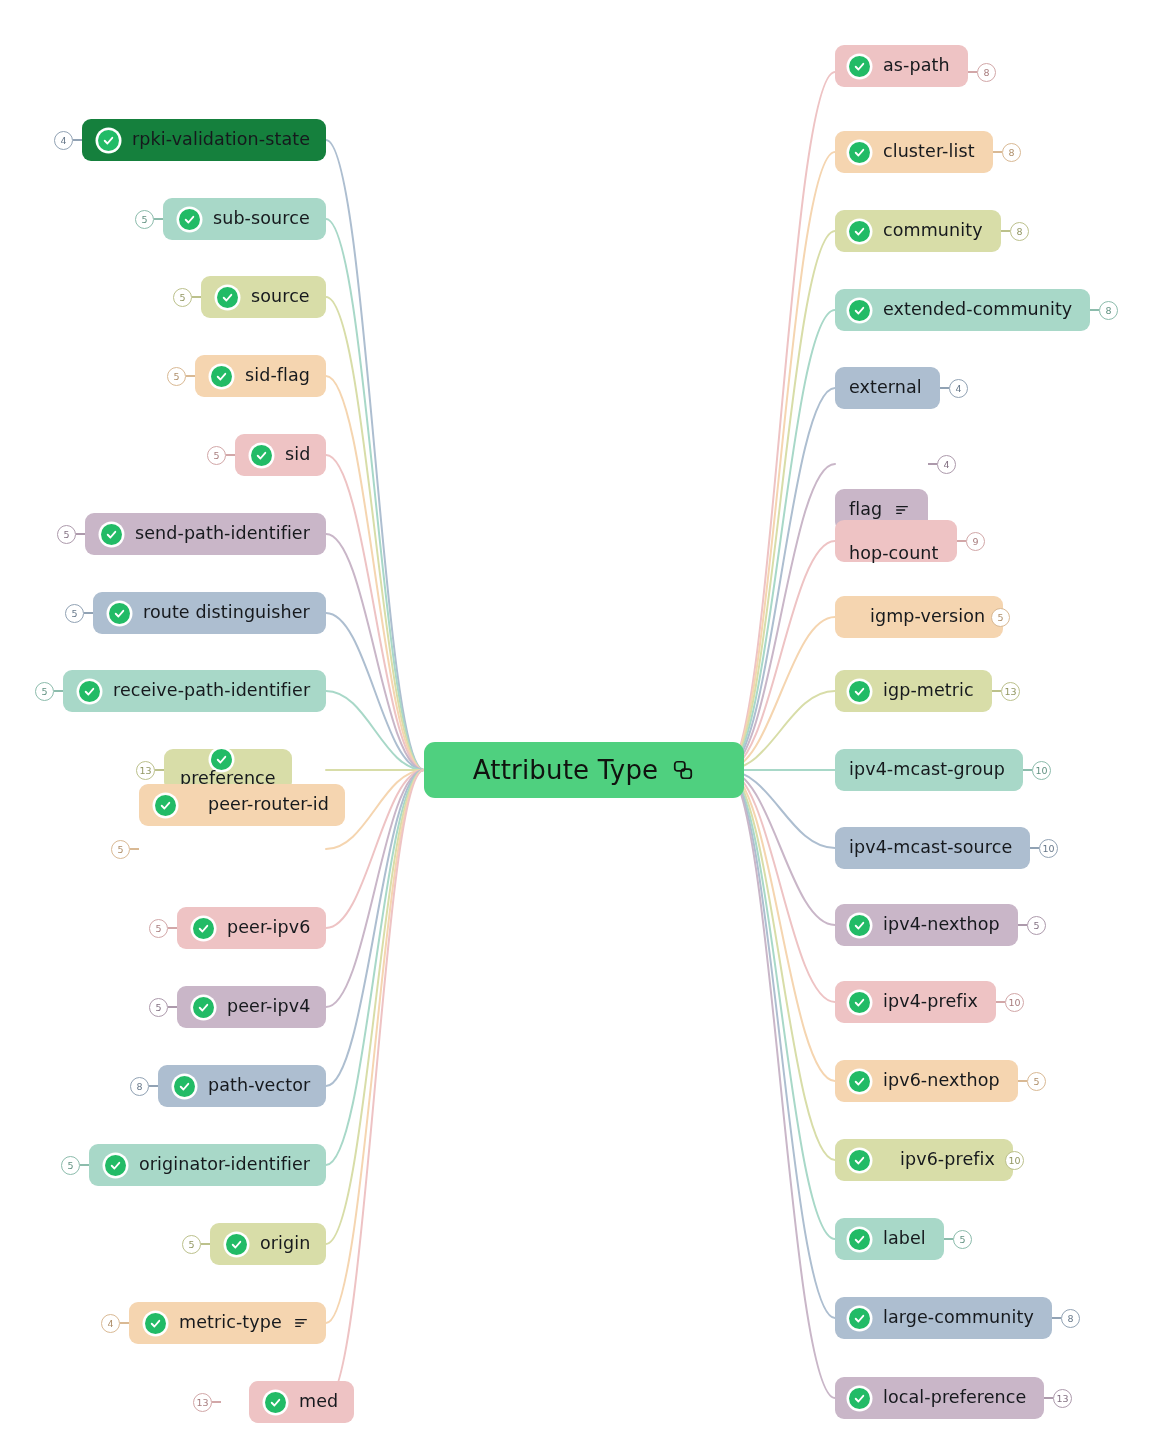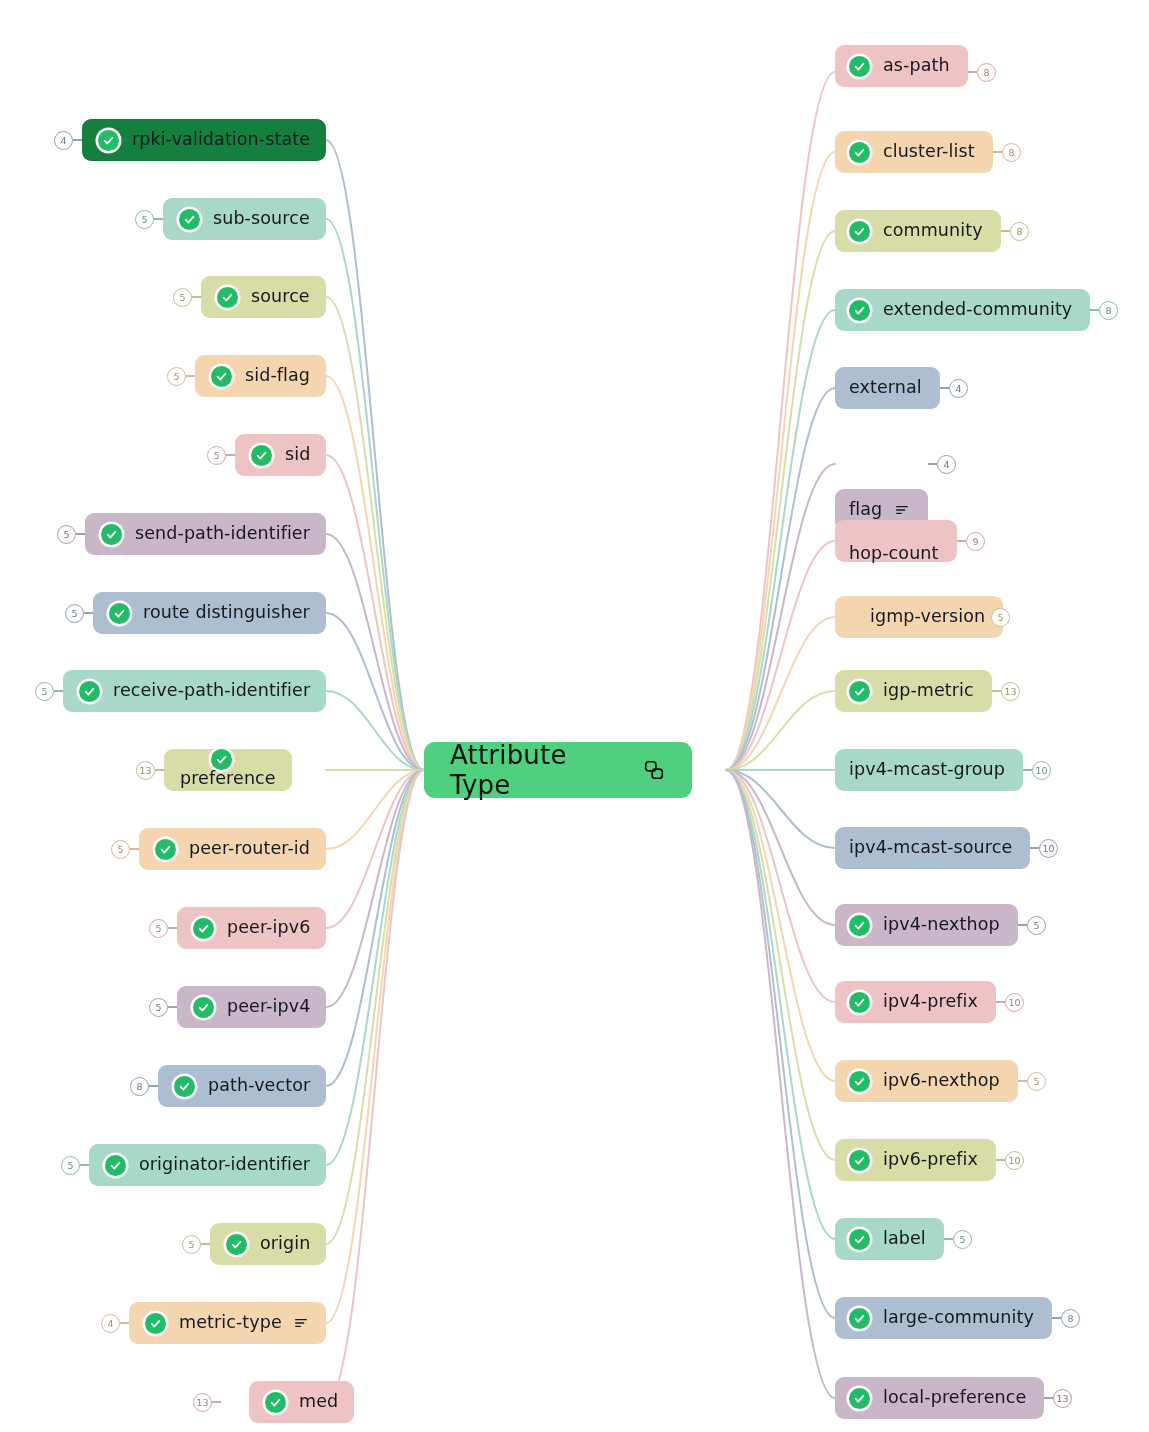--- a/index.html
+++ b/index.html
@@ -140,7 +140,7 @@
       <path d="M 726 770 C 771.78 770, 789.22 1398, 835 1398" stroke="#c9b6c8" stroke-width="2" fill="none" stroke-linecap="round"></path>
     </svg>
 
-  <div class="root" id="root-node" style="left: 424px; top: 742px; width: 268px; height: 56px; background: rgb(79, 208, 127);">
+  <div class="root" id="root-node" style="left: 424px; top: 742px; width: 320px; height: 56px; background: rgb(79, 208, 127);">
     <span class="root-label">Attribute Type</span>
     <span class="root-icon">
       <svg width="22" height="22" viewBox="0 0 24 24" fill="none" stroke="#10130f" stroke-width="1.9" stroke-linecap="round" stroke-linejoin="round">

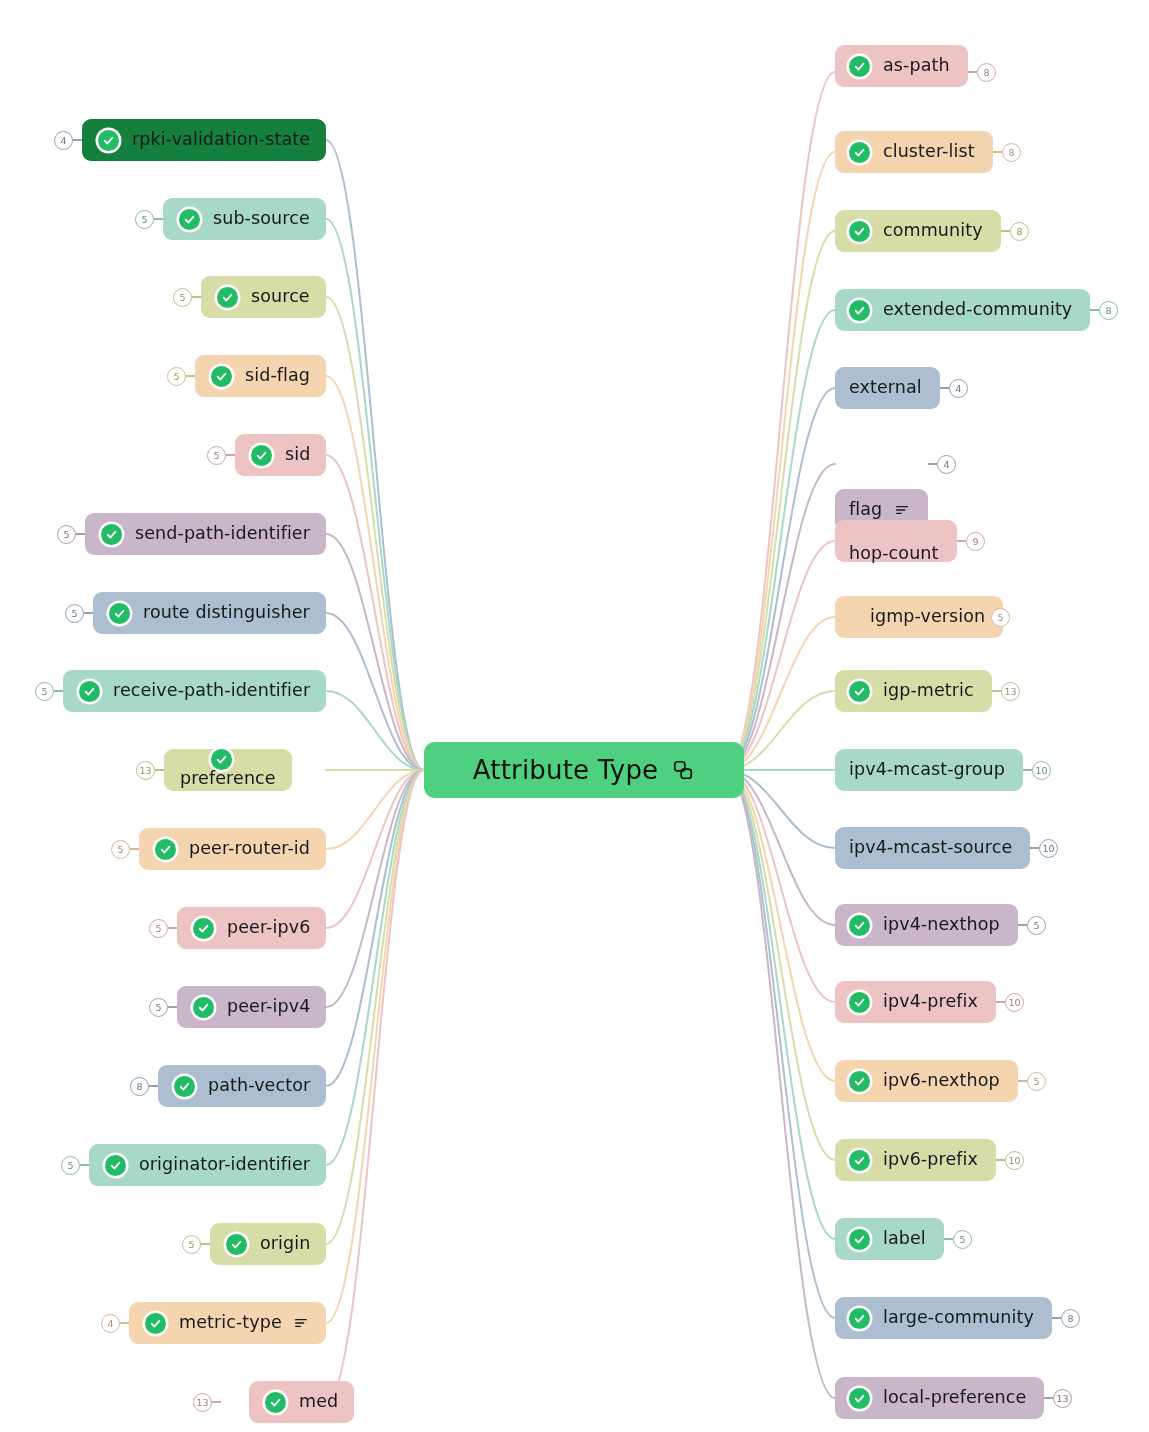--- a/index.html
+++ b/index.html
@@ -241,7 +241,7 @@
       </div>
       <div class="badge" style="border-color: rgb(188, 193, 140); color: rgb(146, 151, 98); top: 760.5px; left: 136px;">13</div>
       <div class="badge-stem" style="background: rgb(188, 193, 140); top: 769.3px; left: 155px;"></div>
-      <div class="node left" style="background: rgb(245, 213, 176); top: 828px; left: 139px;">
+      <div class="node left" style="background: rgb(245, 213, 176); top: 784px; left: 139px; gap: 19px;">
         <span class="check-icon" style="background: rgb(34, 187, 102);">
           <svg width="13" height="13" viewBox="0 0 24 24" fill="none" stroke="#ffffff" stroke-width="3.4" stroke-linecap="round" stroke-linejoin="round">
             <path d="M5 12.5 L10 17.5 L19 7"></path>

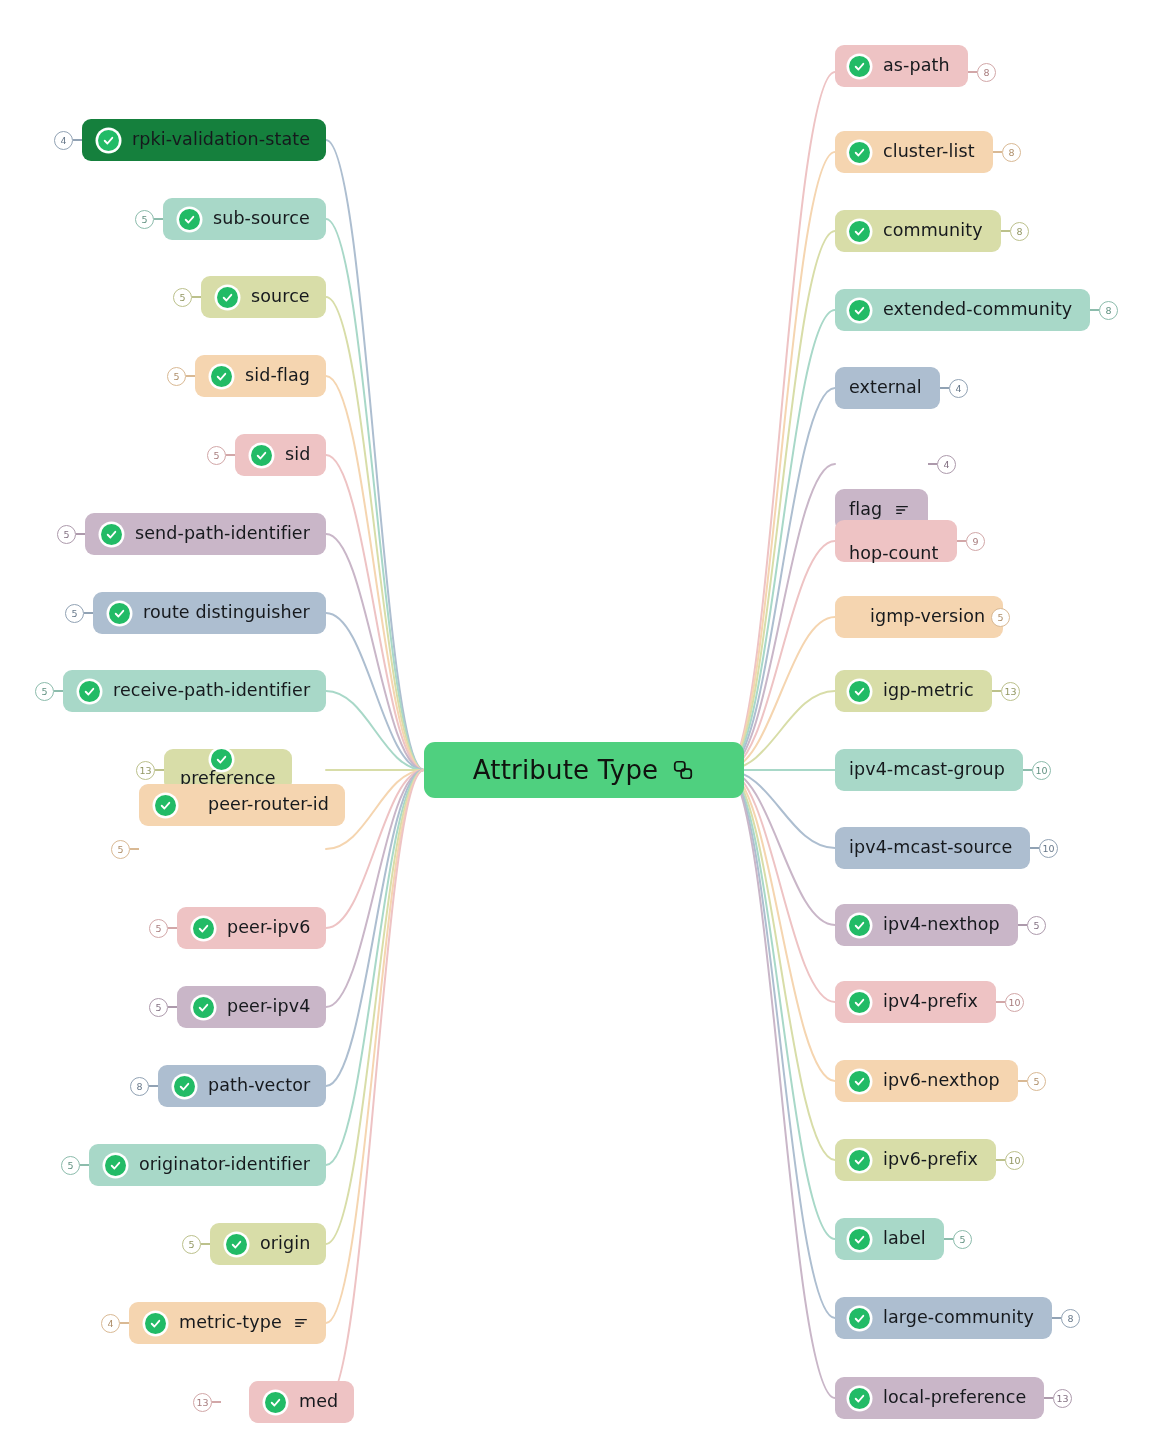--- a/index.html
+++ b/index.html
@@ -445,7 +445,7 @@
       </div>
       <div class="badge" style="border-color: rgb(217, 185, 148); color: rgb(175, 143, 106); top: 1071.5px; left: 1027px;">5</div>
       <div class="badge-stem" style="background: rgb(217, 185, 148); top: 1080.3px; left: 1018px;"></div>
-      <div class="node right" style="background: rgb(216, 221, 168); top: 1139px; left: 835px;">
+      <div class="node right" style="background: rgb(216, 221, 168); top: 1139px; left: 835px; gap: 17px;">
         <span class="check-icon" style="background: rgb(34, 187, 102);">
           <svg width="13" height="13" viewBox="0 0 24 24" fill="none" stroke="#ffffff" stroke-width="3.4" stroke-linecap="round" stroke-linejoin="round">
             <path d="M5 12.5 L10 17.5 L19 7"></path>

